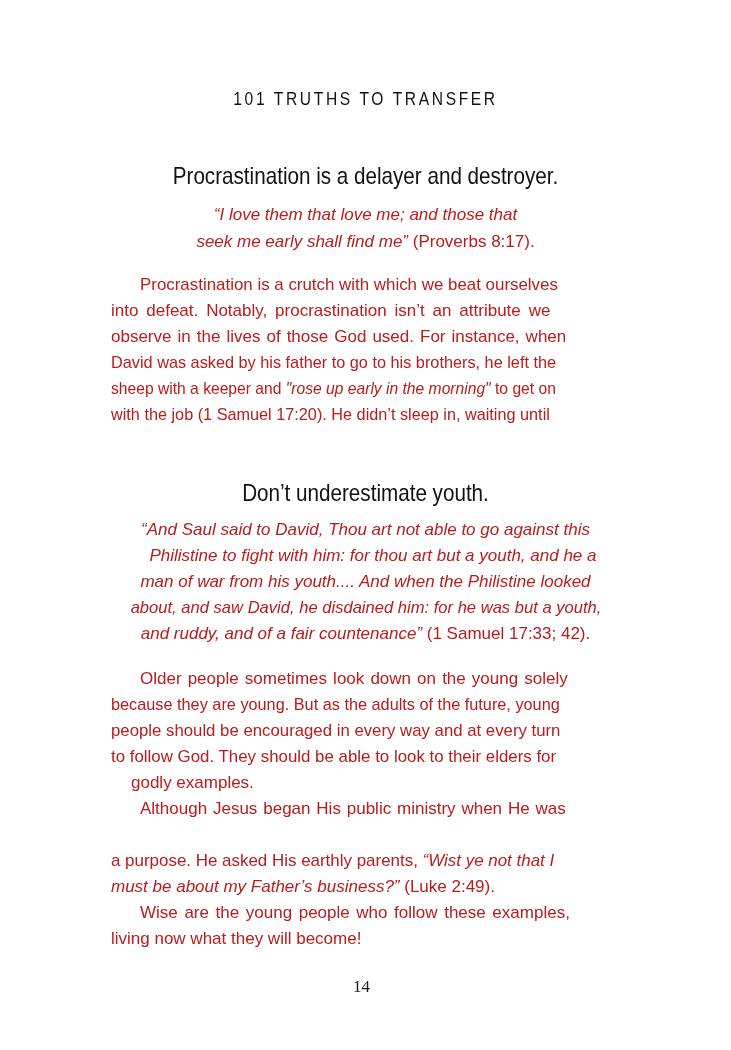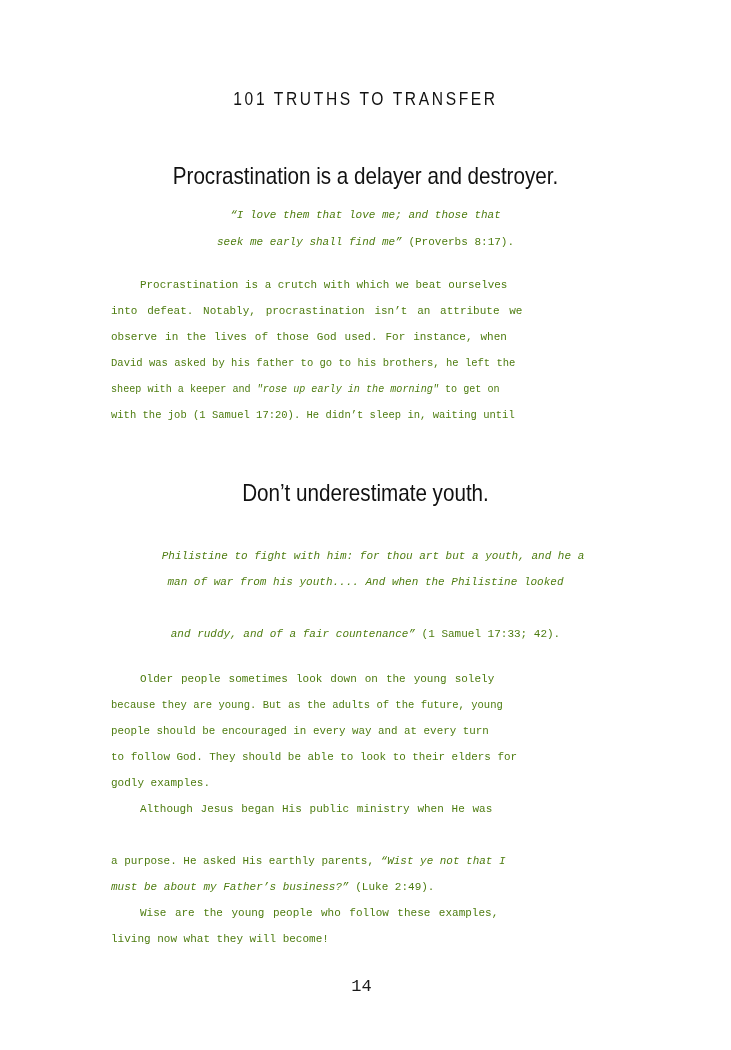--- a/index.html
+++ b/index.html
@@ -17,7 +17,7 @@
   }
   .line {
     position: absolute; left: 111px; width: 516px; white-space: nowrap;
-    font-family: Liberation Mono, monospace; font-size: 11px; line-height: 26px; color: #4d7c0f;
+    font-family: Liberation Sans, sans-serif; font-size: 17px; line-height: 26px; color: #b91c1c;
   }
   .line.just { text-align: justify; text-align-last: justify; }
   .line.indent { padding-left: 29px; width: 487px; }

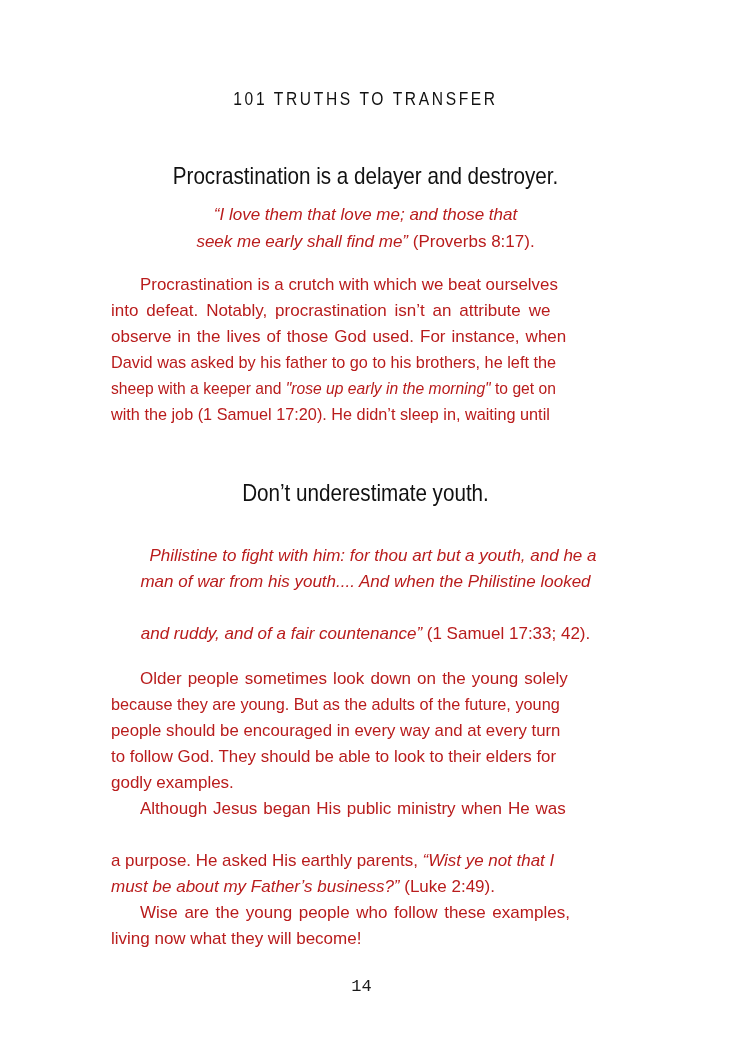--- a/index.html
+++ b/index.html
@@ -54,6 +54,7 @@
 
   <div class="heading" style="top:479px;">Don’t underestimate youth.</div>
 
+  <div class="line center" style="top:517px;"><span class="fit" style="display: inline-block; white-space: nowrap;"><span class="q">“And Saul said to David, Thou art not able to go against this</span><span></span></span></div>
   <div class="line center" style="top:543px;"><span class="fit" style="display: inline-block; white-space: nowrap; margin-left: 15px;"><span class="q">Philistine to fight with him: for thou art but a youth, and he a</span><span></span></span></div>
   <div class="line center" style="top:569px;"><span class="fit" style="display: inline-block; white-space: nowrap;"><span class="q">man of war from his youth.... And when the Philistine looked</span><span></span></span></div>
   <div class="line center" style="top:621px;"><span class="fit" style="display: inline-block; white-space: nowrap;"><span class="q">and ruddy, and of a fair countenance”</span><span> (1 Samuel 17:33; 42).</span></span></div>

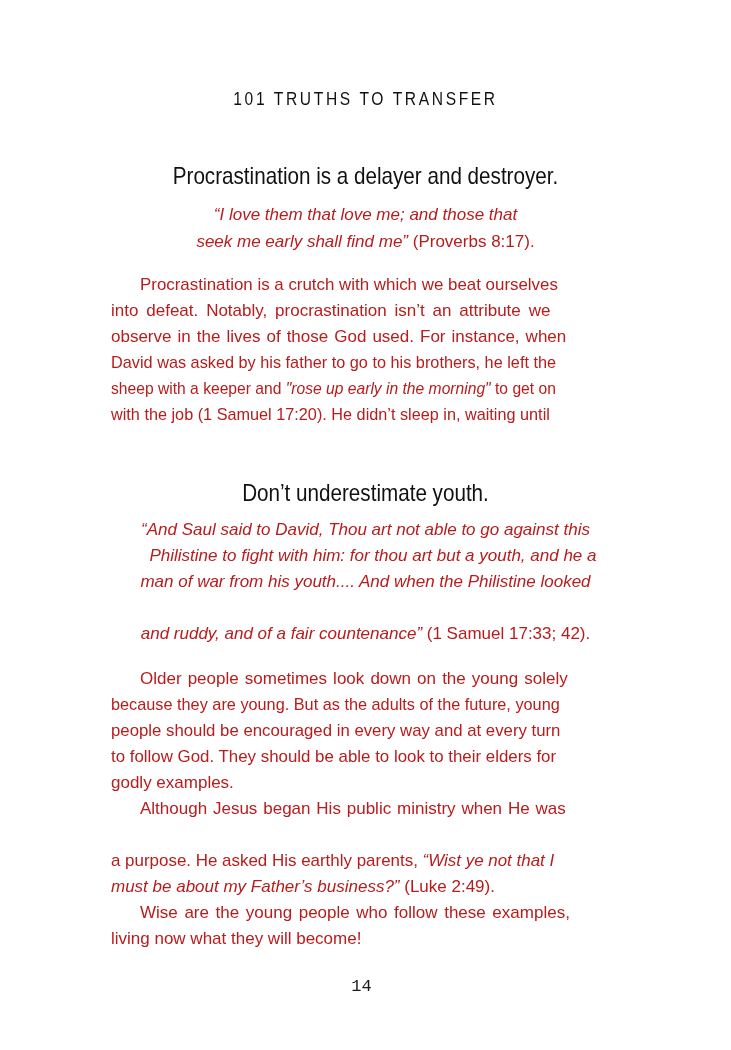--- a/index.html
+++ b/index.html
@@ -57,6 +57,7 @@
   <div class="line center" style="top:517px;"><span class="fit" style="display: inline-block; white-space: nowrap;"><span class="q">“And Saul said to David, Thou art not able to go against this</span><span></span></span></div>
   <div class="line center" style="top:543px;"><span class="fit" style="display: inline-block; white-space: nowrap; margin-left: 15px;"><span class="q">Philistine to fight with him: for thou art but a youth, and he a</span><span></span></span></div>
   <div class="line center" style="top:569px;"><span class="fit" style="display: inline-block; white-space: nowrap;"><span class="q">man of war from his youth.... And when the Philistine looked</span><span></span></span></div>
+  <div class="line center" style="top:595px;"><span class="fit" style="display: inline-block; white-space: nowrap; transform: scaleX(0.974729); transform-origin: center center; width: 554px;"><span class="q">about, and saw David, he disdained him: for he was but a youth,</span><span></span></span></div>
   <div class="line center" style="top:621px;"><span class="fit" style="display: inline-block; white-space: nowrap;"><span class="q">and ruddy, and of a fair countenance”</span><span> (1 Samuel 17:33; 42).</span></span></div>
 
   <div class="line just indent" style="top:666px;"><span class="fit" style="display: inline-block; white-space: nowrap; word-spacing: 1.375px;">Older people sometimes look down on the young solely</span></div>

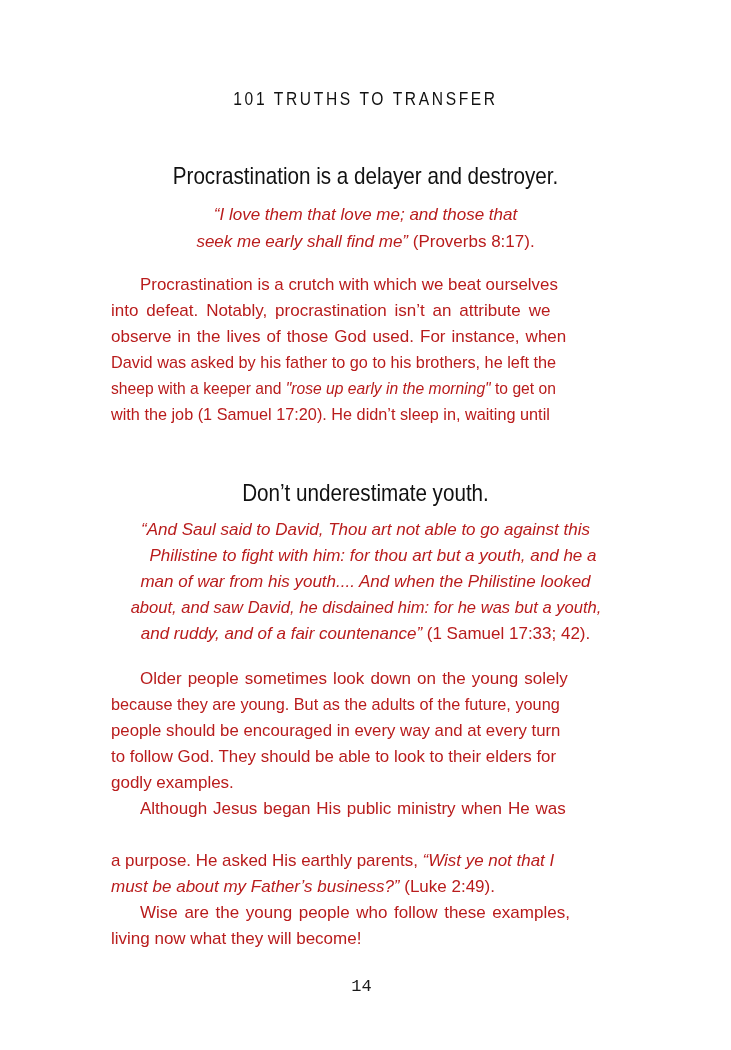--- a/index.html
+++ b/index.html
@@ -64,7 +64,7 @@
   <div class="line just" style="top:692px;"><span class="fit" style="display: inline-block; white-space: nowrap; transform: scaleX(0.957328); transform-origin: left center;">because they are young. But as the adults of the future, young</span></div>
   <div class="line just" style="top:744px;"><span class="fit" style="display: inline-block; white-space: nowrap; transform: scaleX(0.992308); transform-origin: left center;">to follow God. They should be able to look to their elders for</span></div>
   <div class="line just" style="top:718px;"><span class="fit" style="display: inline-block; white-space: nowrap; transform: scaleX(0.986616); transform-origin: left center;">people should be encouraged in every way and at every turn</span></div>
-  <div class="line" style="top:770px;"><span class="fit" style="display: inline-block; white-space: nowrap;">godly examples.</span></div>
+  <div class="line" style="top:770px;margin-left:20px;"><span class="fit" style="display: inline-block; white-space: nowrap;">godly examples.</span></div>
   <div class="line just indent" style="top:796px;"><span class="fit" style="display: inline-block; white-space: nowrap; word-spacing: 1.125px;">Although Jesus began His public ministry when He was</span></div>
   <div class="line just" style="top:848px;"><span class="fit" style="display: inline-block; white-space: nowrap; transform: scaleX(0.996139); transform-origin: left center;"><span>a purpose. He asked His earthly parents, </span><span class="q">“Wist ye not that I</span><span></span></span></div>
   <div class="line" style="top:874px;"><span class="fit" style="display: inline-block; white-space: nowrap;"><span></span><span class="q">must be about my Father’s business?”</span><span> (Luke 2:49).</span></span></div>

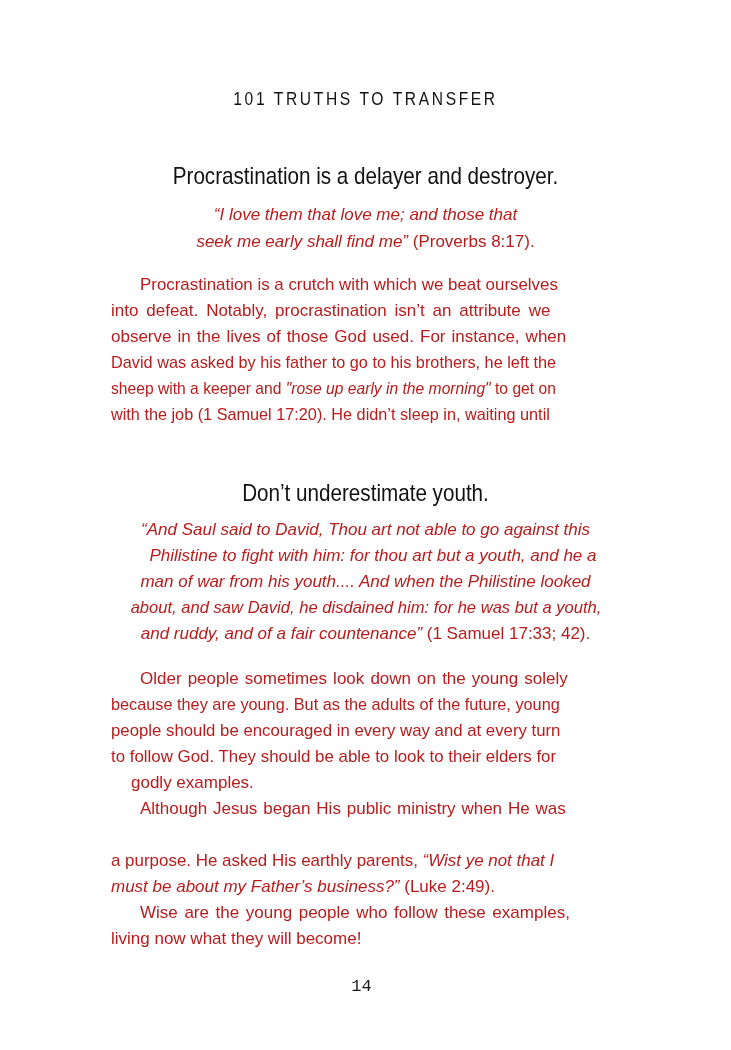--- a/index.html
+++ b/index.html
@@ -25,7 +25,7 @@
   .q { font-style: italic; }
   .pageno {
     position: absolute; top: 977px; left: 0; width: 723px; text-align: center;
-    font-family: Liberation Mono, monospace; font-size: 17px; color: #1a1a1a;
+    font-family: Liberation Serif, serif; font-size: 17px; color: #1a1a1a;
   }
   .fit { display: block; transform-origin: left center; }
 </style>

